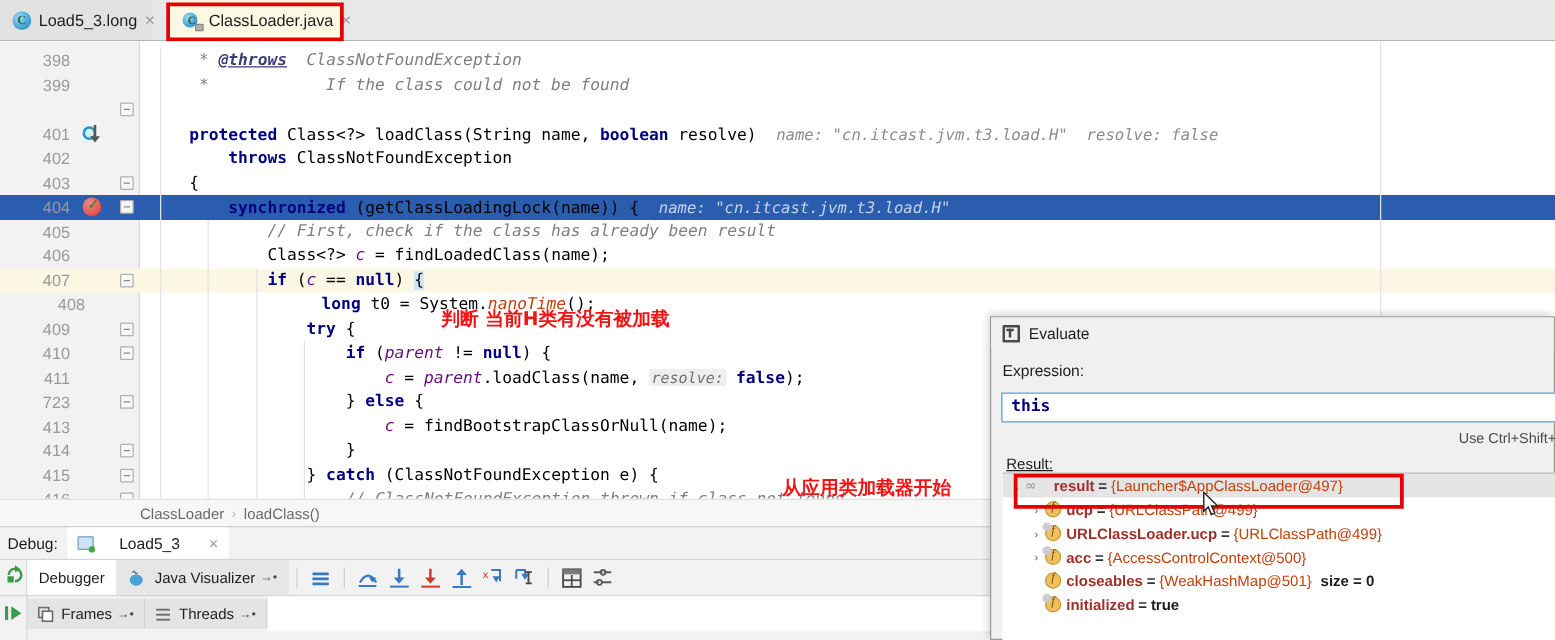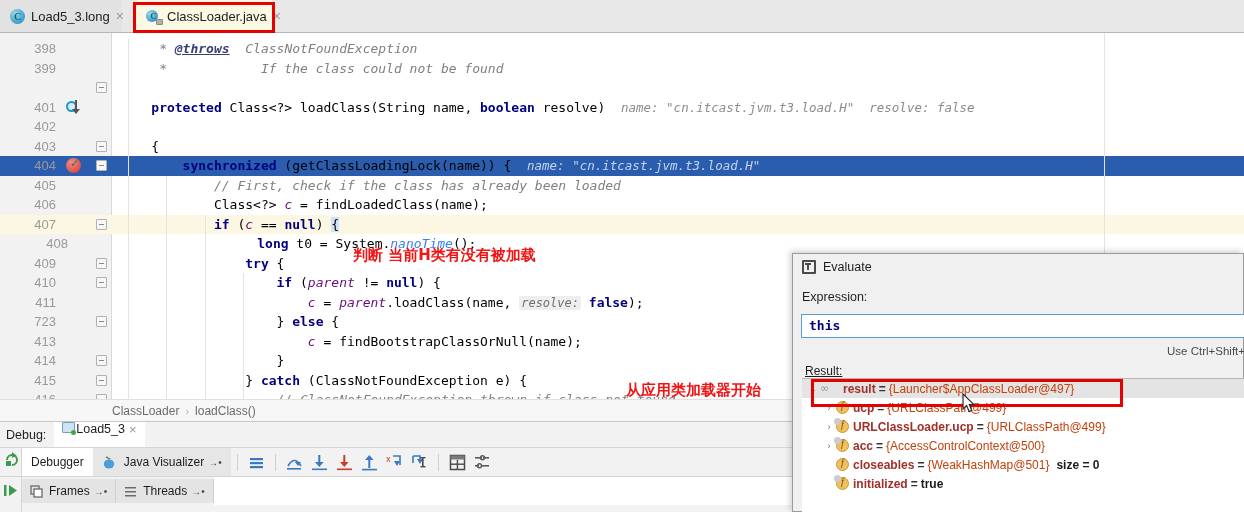--- a/index.html
+++ b/index.html
@@ -376,7 +376,7 @@
           <span class="oc"></span>
           <span class="oarrow"></span>
         </div>
-        <div class="line" style="top: 84px;"><span class="lineno">402</span></div>
+        <div class="line" style="top: 84px;"><span class="lineno">402</span><span class="ltext"><span class="pln">        </span><span class="kw">throws</span><span class="pln"> ClassNotFoundException</span></span></div>
         <div class="line" style="top: 103.5px;"><span class="lineno">403</span><span class="ltext"><span class="pln">    {</span></span></div>
         <div class="fold" style="top: 107.5px;"></div>
         <div class="line sel" style="top: 123px;"><span class="lineno">404</span><span class="ltext"><span class="kw">        synchronized</span><span class="pln"> (getClassLoadingLock(name)) {  </span><span class="paramhint">name: "cn.itcast.jvm.t3.load.H"</span></span></div>

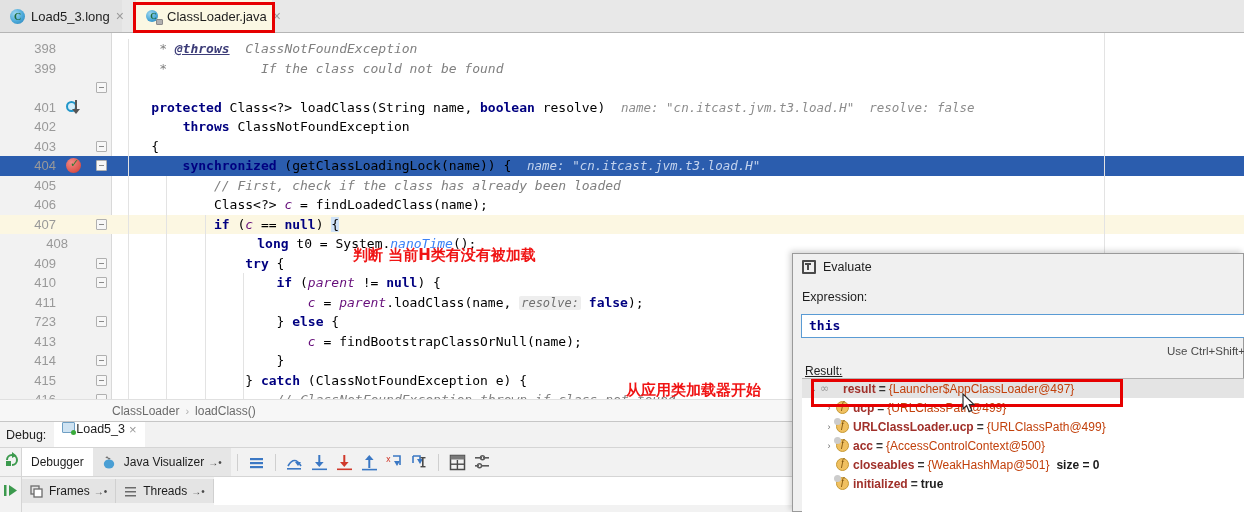--- a/index.html
+++ b/index.html
@@ -382,7 +382,7 @@
         <div class="line sel" style="top: 123px;"><span class="lineno">404</span><span class="ltext"><span class="kw">        synchronized</span><span class="pln"> (getClassLoadingLock(name)) {  </span><span class="paramhint">name: "cn.itcast.jvm.t3.load.H"</span></span></div>
         <div class="fold" style="top: 127px;"></div>
         <div class="marker-bp" style="top: 125px;"></div>
-        <div class="line" style="top: 142.5px;"><span class="lineno">405</span><span class="ltext"><span class="cmt">            // First, check if the class has already been loaded</span></span></div>
+        <div class="line" style="top: 142.5px;"><span class="lineno">405</span><span class="ltext"><span class="cmt">            // First, check if the class has already been result</span></span></div>
         <div class="line" style="top: 162px;"><span class="lineno">406</span><span class="ltext"><span class="pln">            Class&lt;?&gt; </span><span class="fld">c</span><span class="pln"> = findLoadedClass(name);</span></span></div>
         <div class="line cur" style="top: 181.5px;"><span class="lineno">407</span><span class="ltext"><span class="pln">            </span><span class="kw">if</span><span class="pln"> (</span><span class="fld">c</span><span class="pln"> == </span><span class="kw">null</span><span class="pln">) </span><span style="background:#cfe2f7">{</span></span></div>
         <div class="fold" style="top: 185.5px;"></div>

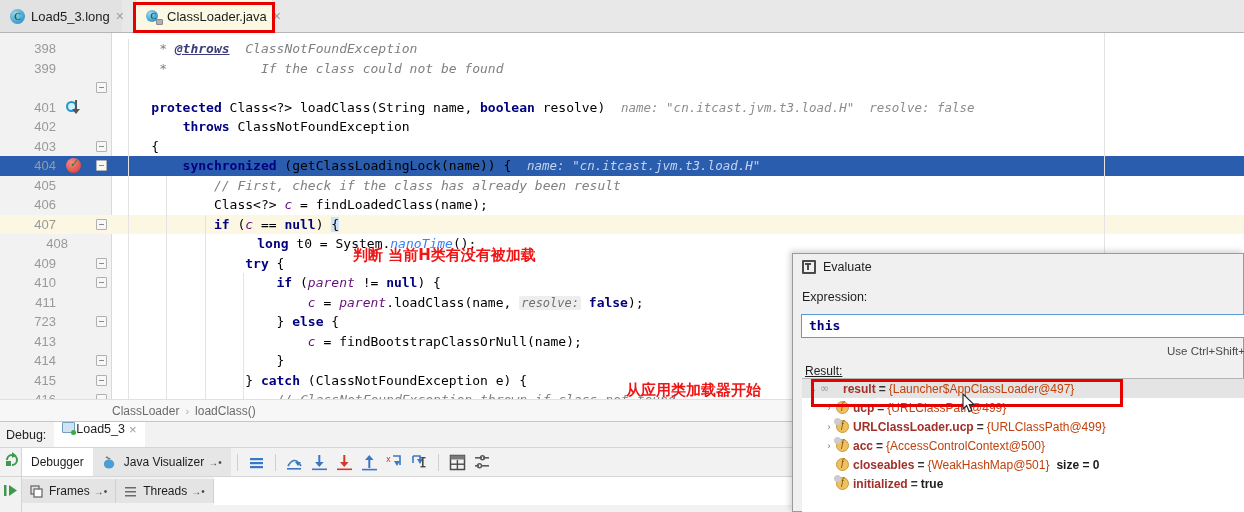--- a/index.html
+++ b/index.html
@@ -104,7 +104,7 @@
   .doctag { color: #3d3d78; font-style: italic; font-weight: bold; text-decoration: underline; }
   .fld  { color: #660e7a; font-style: italic; }
   .pln  { color: #000000; }
-  .mth  { color: #3b82f6; font-style: italic; }
+  .mth  { color: #c2410c; font-style: italic; }
   .hintbox {
     color: #707070; font-style: italic; font-size: 12px;
     background: #eeeeee; border-radius: 2px; padding: 0 2px;

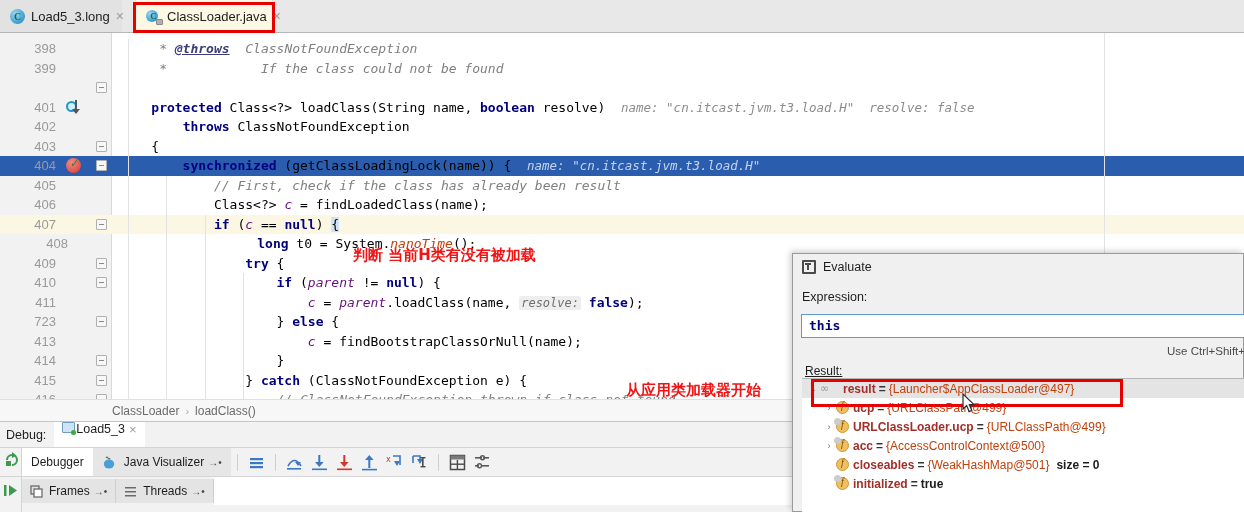--- a/index.html
+++ b/index.html
@@ -187,7 +187,7 @@
     padding: 0 8px 0 6px; font-size: 12.5px; color: #1d1d1d;
   }
   .dbg-tab {
-    height: 25px; display: flex; gap: 1px;
+    height: 25px; display: flex; align-items: center; gap: 20px;
     padding: 0 8px; background: #ffffff; font-size: 12.5px; color: #1d1d1d;
   }
   .dbg-tab .close { color: #9a9a9a; font-size: 13px; margin-left: 3px; }

